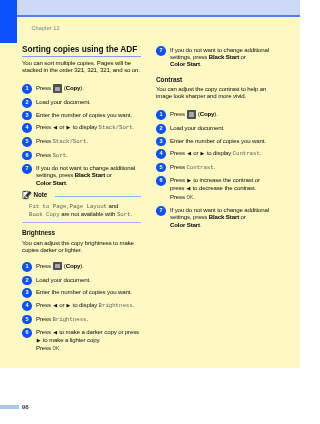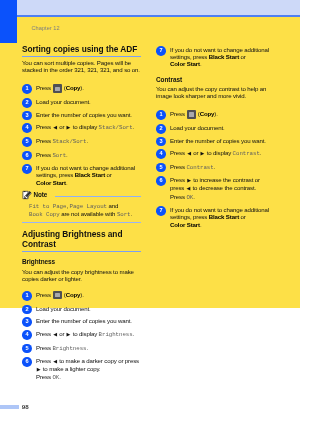--- a/index.html
+++ b/index.html
@@ -6,7 +6,7 @@
   body{width:300px;height:424px;background:#ffffff;
        font-family:"Liberation Sans",sans-serif;overflow:hidden;position:relative;
        }
-  .page{position:absolute;left:0;top:0;width:300px;height:308px;background:#fde047;}
+  .page{position:absolute;left:0;top:0;width:300px;height:368px;background:#fef9c3;}
 
   
   .hdr-band{position:absolute;left:17px;top:0;width:283px;height:15px;background:#cdd9f8;}

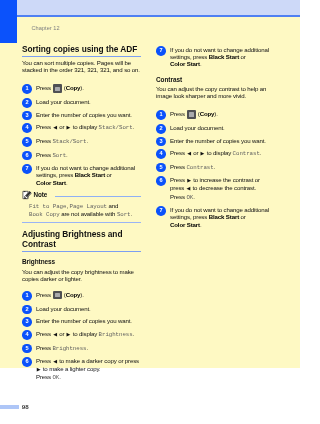--- a/index.html
+++ b/index.html
@@ -98,10 +98,6 @@
         <div class="note-body"><span class="mono">Fit to Page</span>, <span class="mono">Page Layout</span> and <span class="mono">Book Copy</span> are not available with <span class="mono">Sort</span>.</div>
         <div class="note-bot"></div>
       </div>
-      <div style="margin-top: 7.5px;">
-        <h1 class="sec">Adjusting Brightness and Contrast</h1>
-        <div class="sec-rule"></div>
-      </div>
       <h2 class="sub" style="margin-top: 6.5px;">Brightness</h2>
       <p class="body" style="margin-top: 2.5px;">You can adjust the copy brightness to make copies darker or lighter.</p>
       <div class="steps" style="margin-top: 8.5px;">

